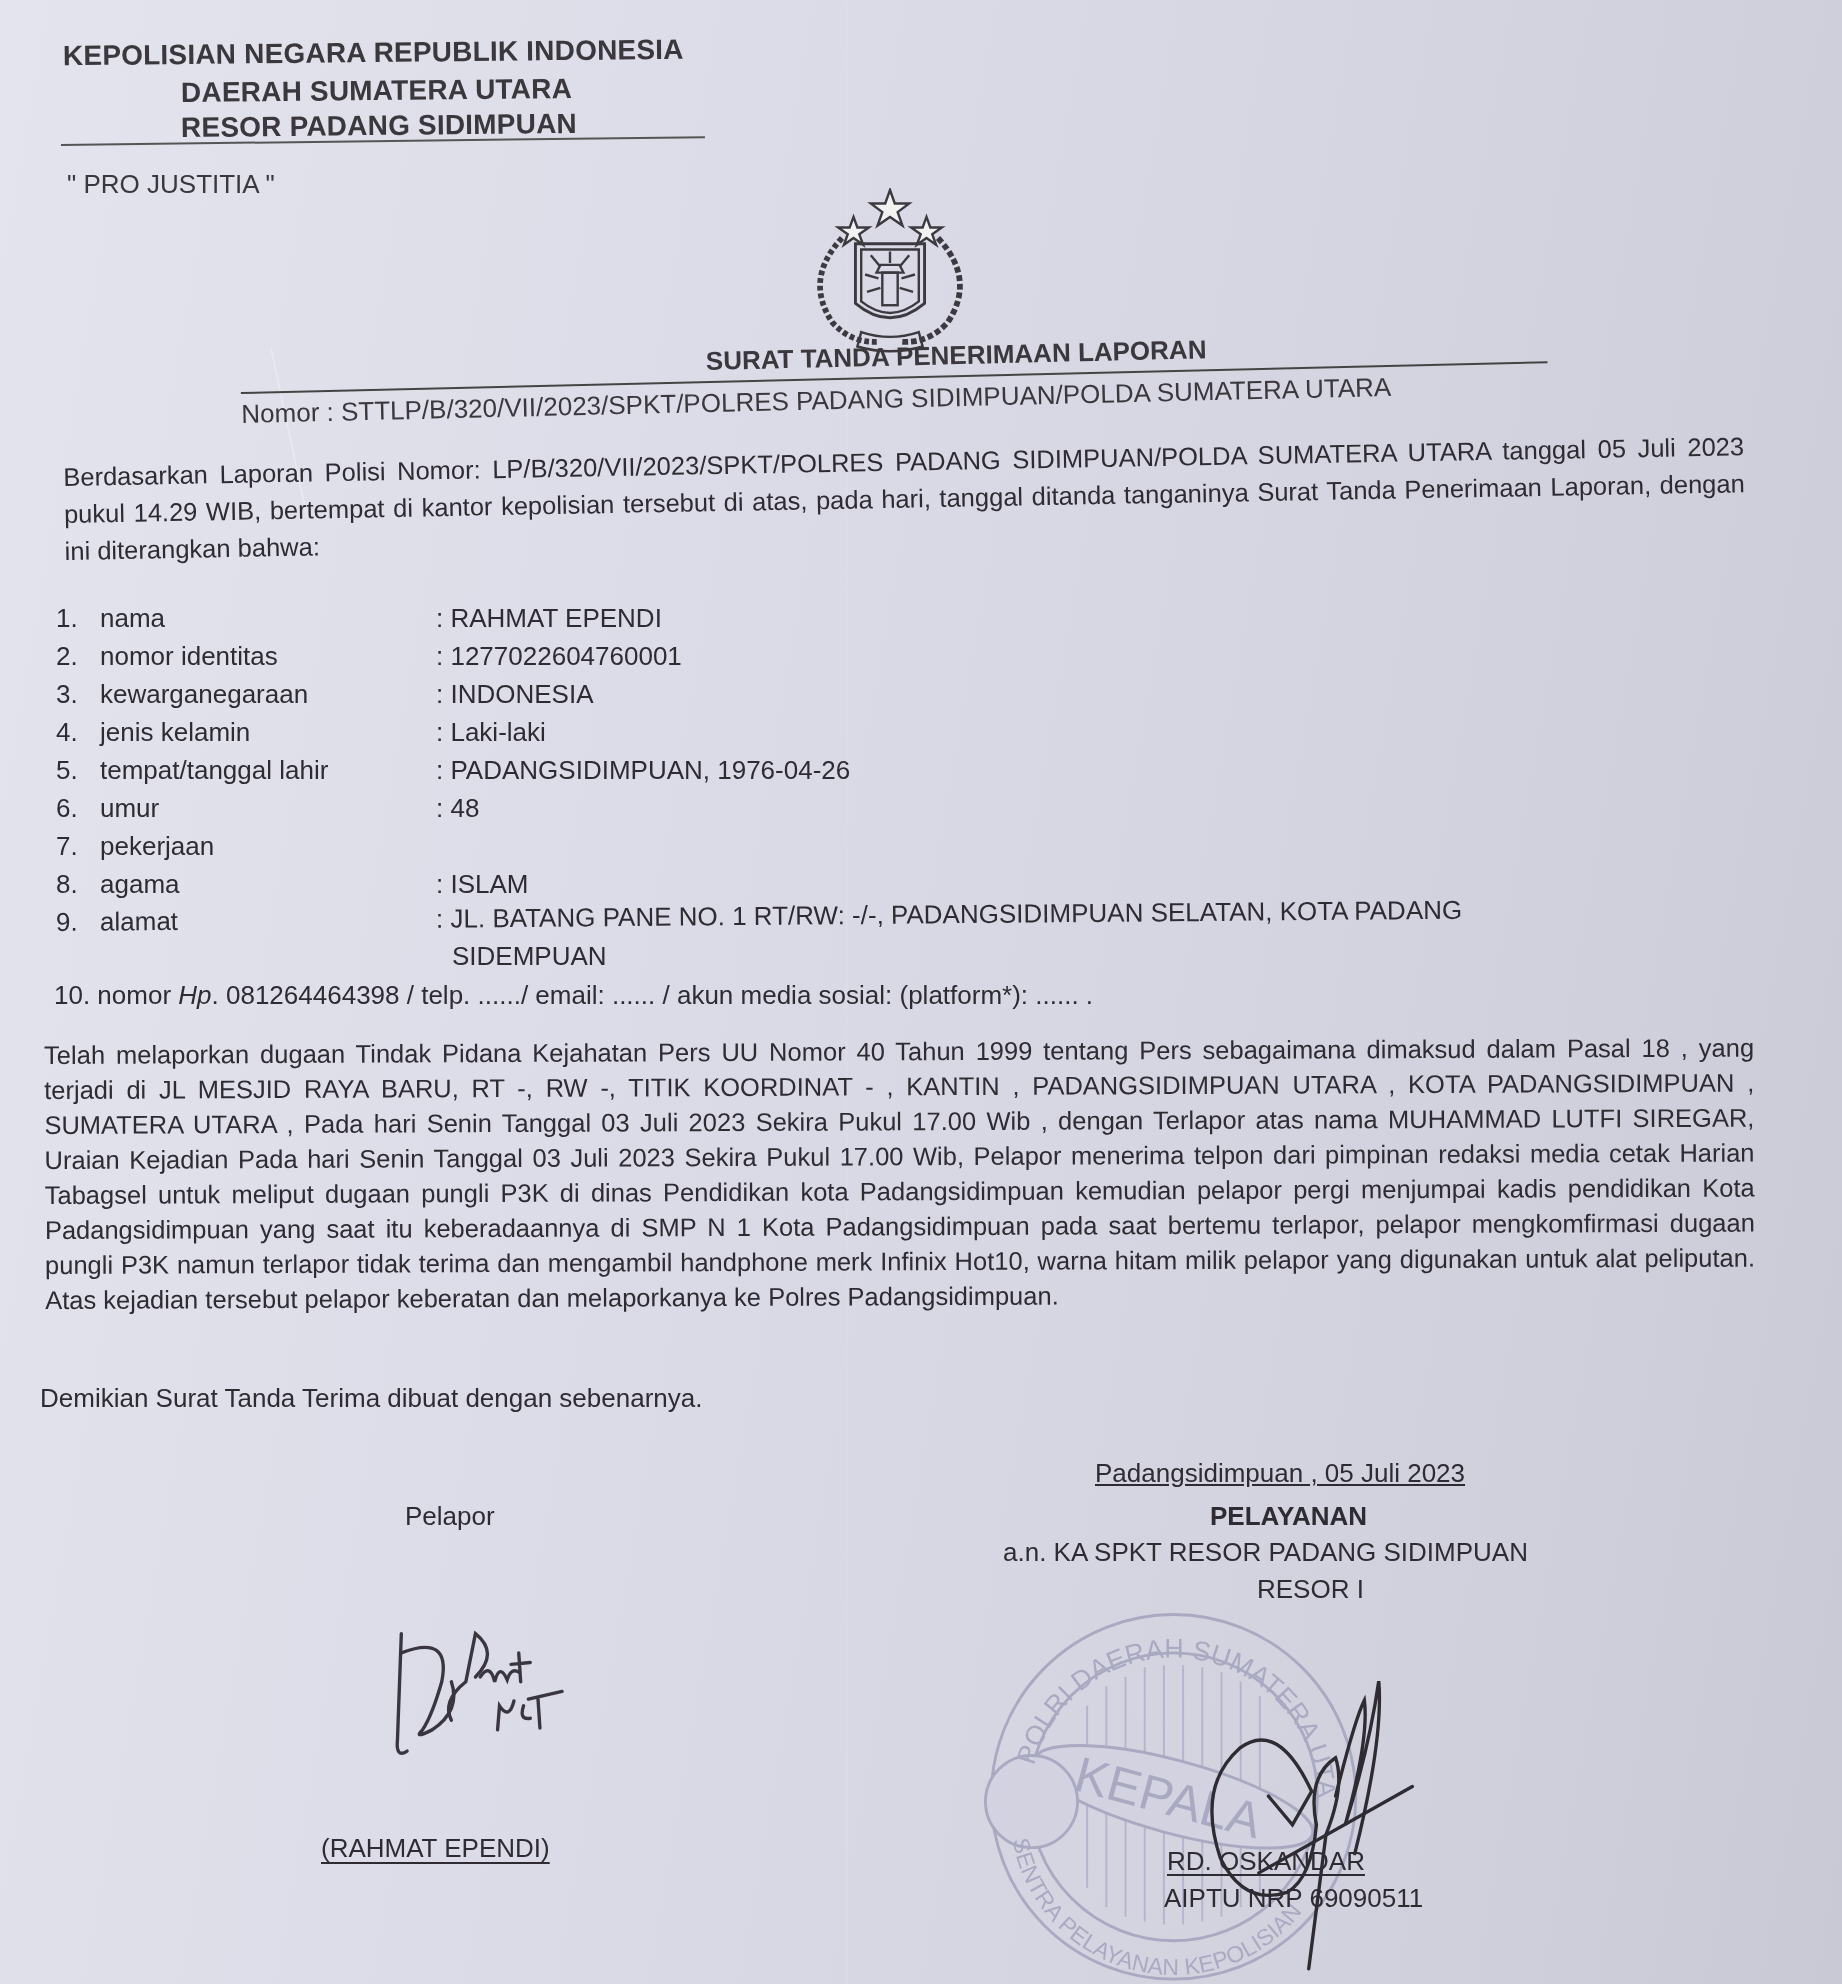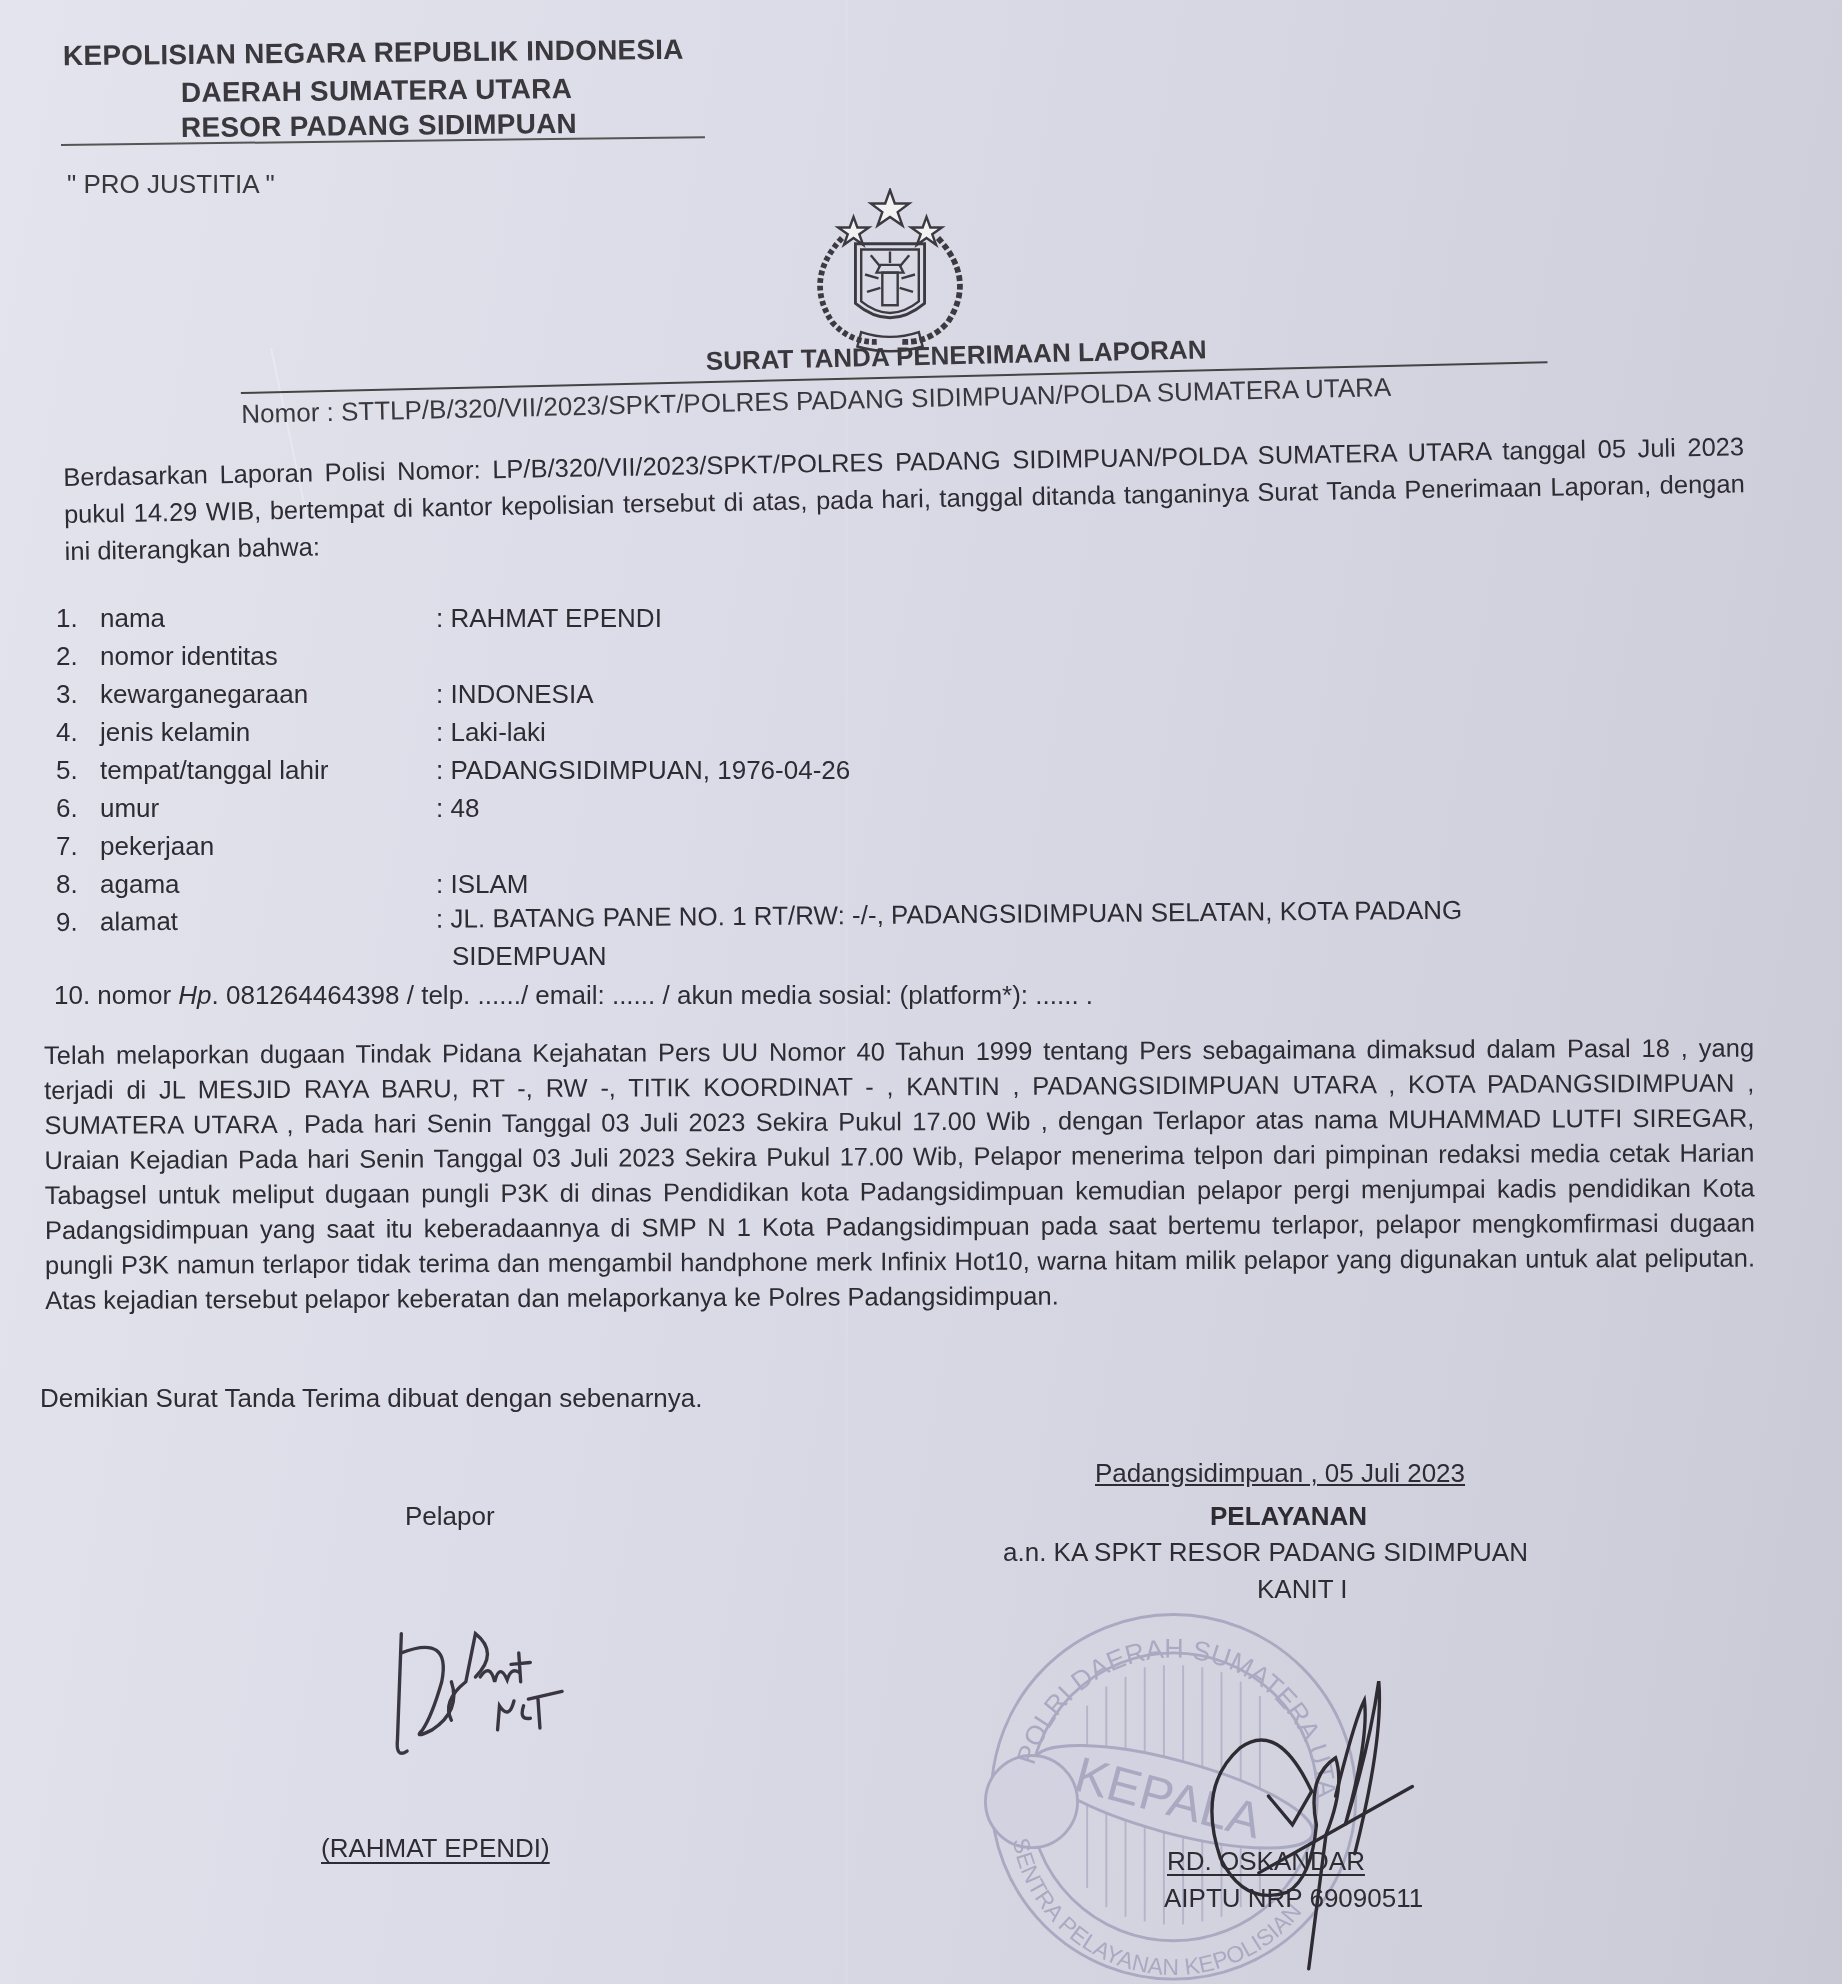--- a/index.html
+++ b/index.html
@@ -95,6 +95,7 @@
   <div class="frow">
     <span class="fnum">2.</span>
     <span class="flabel">nomor identitas</span>
+    <span class="fval">: 1277022604760001</span>
   </div>
   <div class="frow">
     <span class="fnum">3.</span>

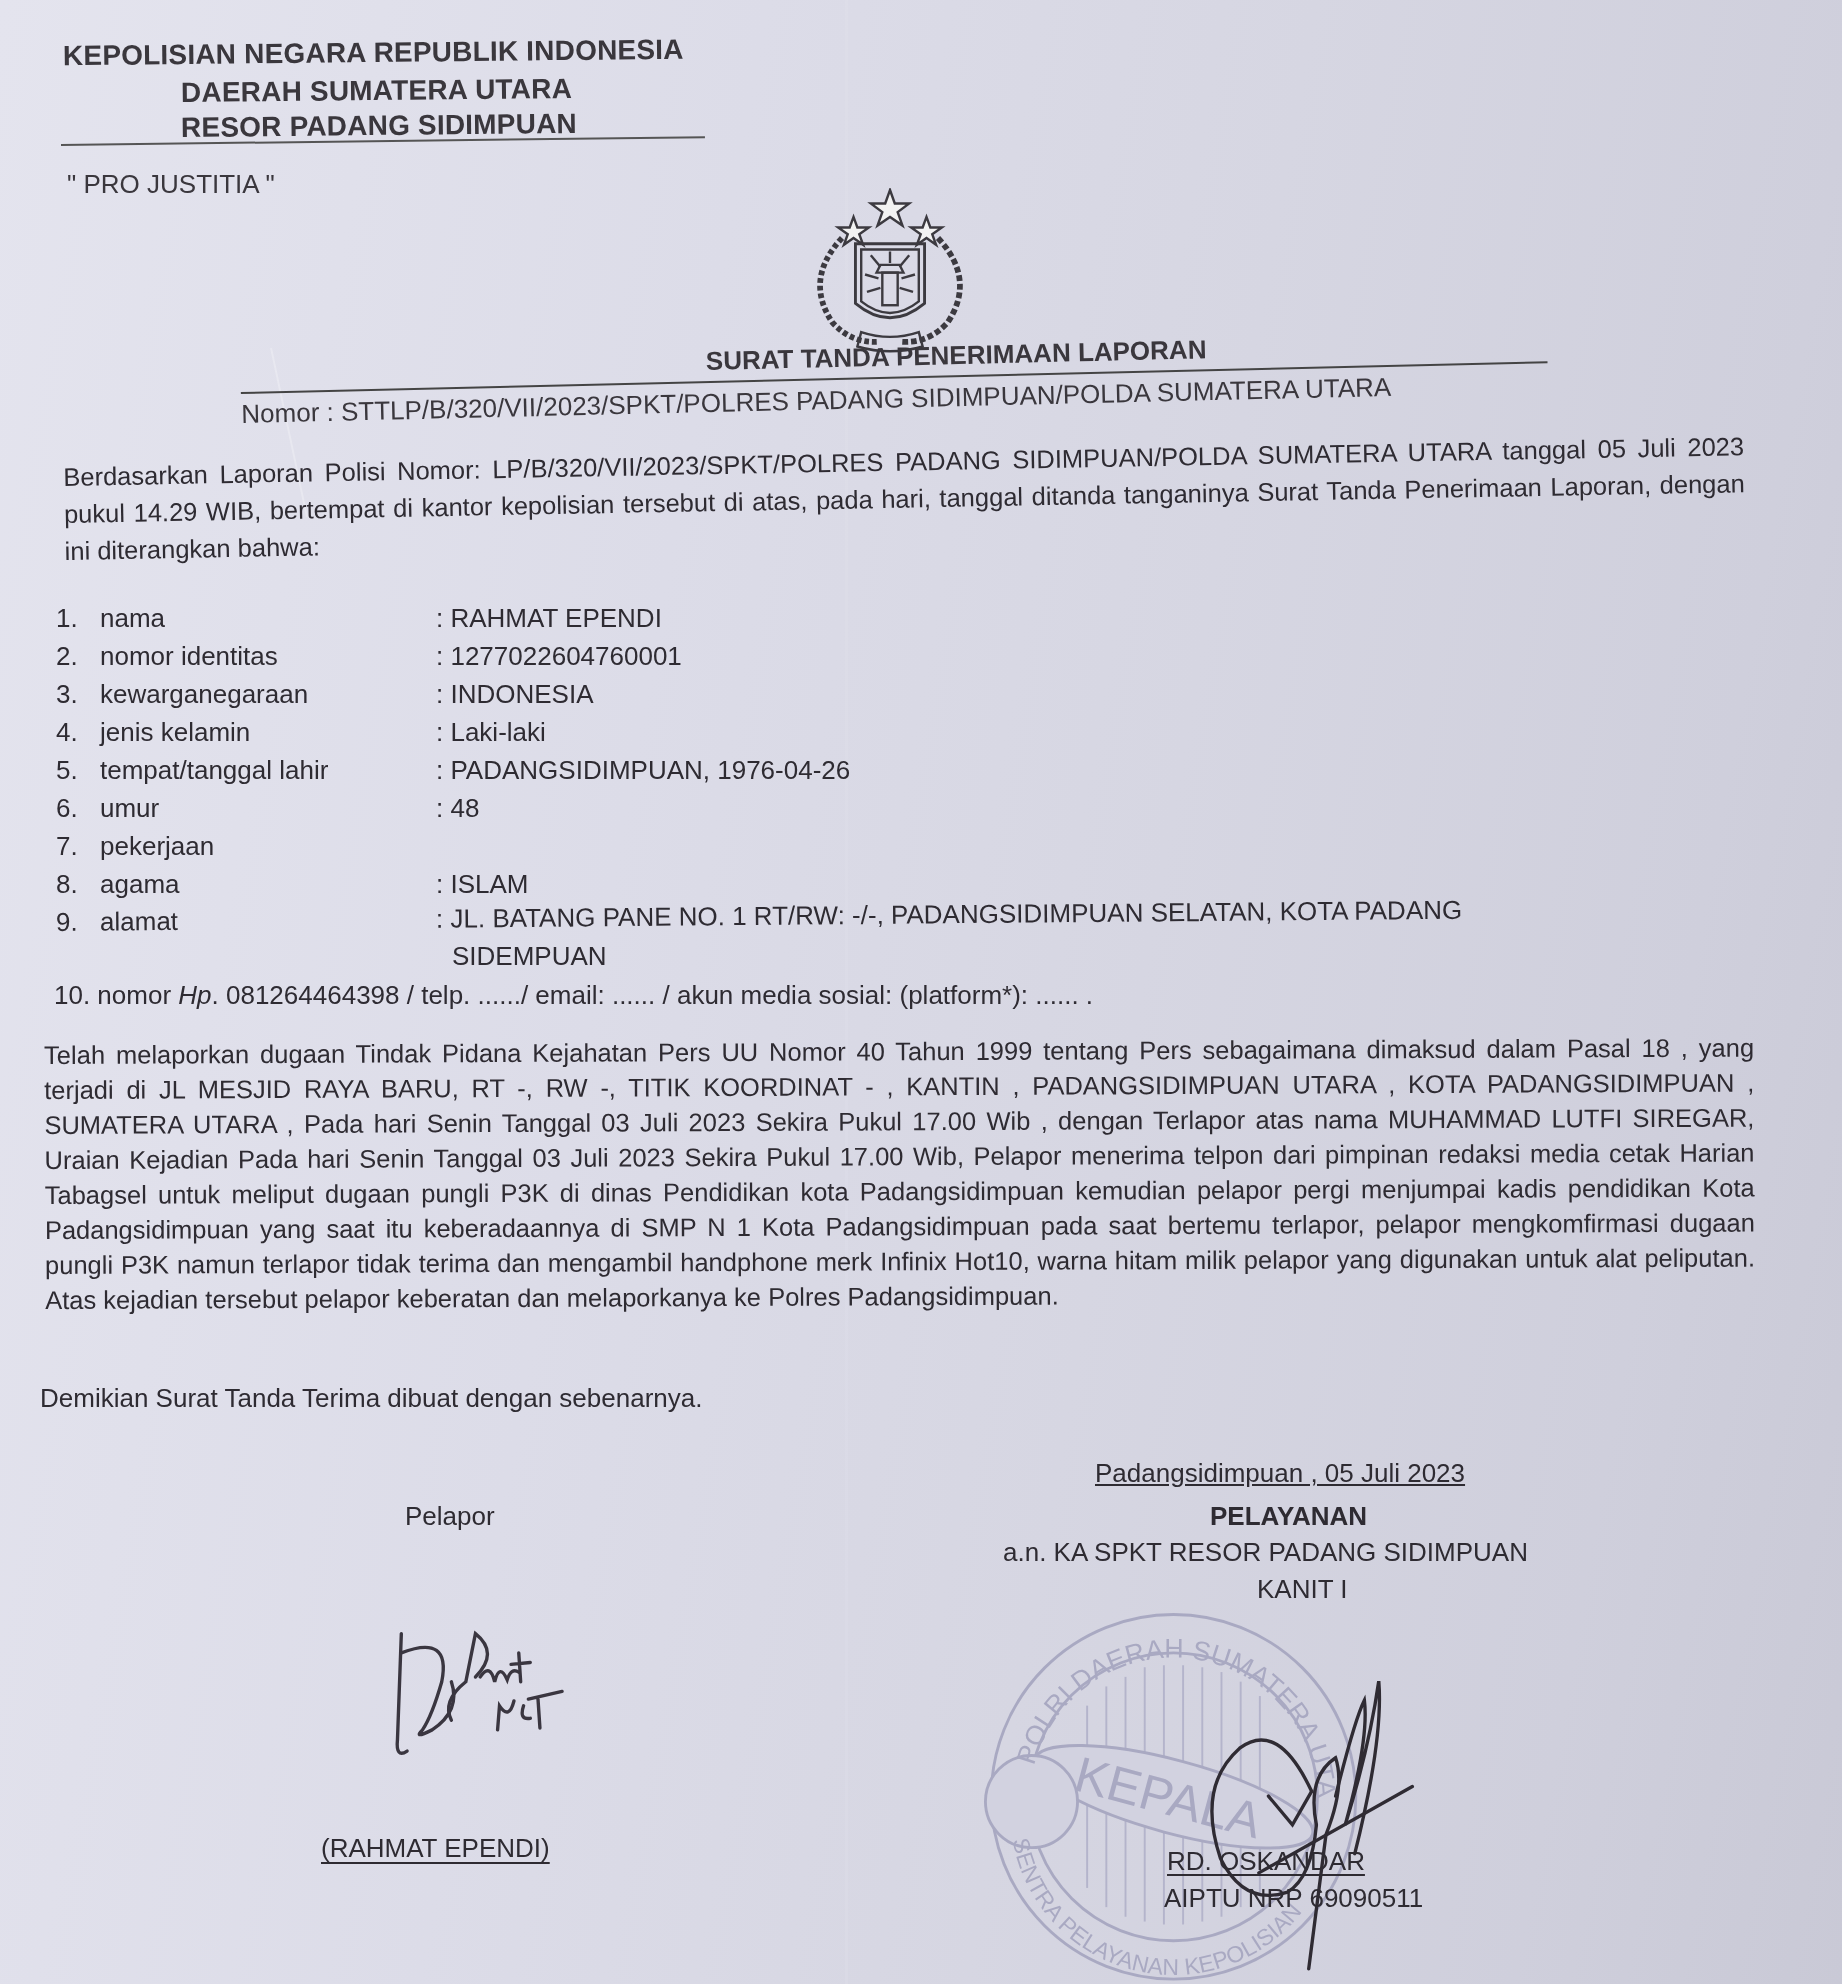--- a/index.html
+++ b/index.html
@@ -146,7 +146,7 @@
 <div class="abs pelapor-lbl">Pelapor</div>
 <div class="abs mengetahui">PELAYANAN</div>
 <div class="abs an">a.n. KA SPKT RESOR PADANG SIDIMPUAN</div>
-<div class="abs kanit">KANIT I</div>
+<div class="abs kanit">RESOR I</div>
 
 <div class="abs sig1">
   <svg viewBox="0 0 240 160" width="231" height="154">

